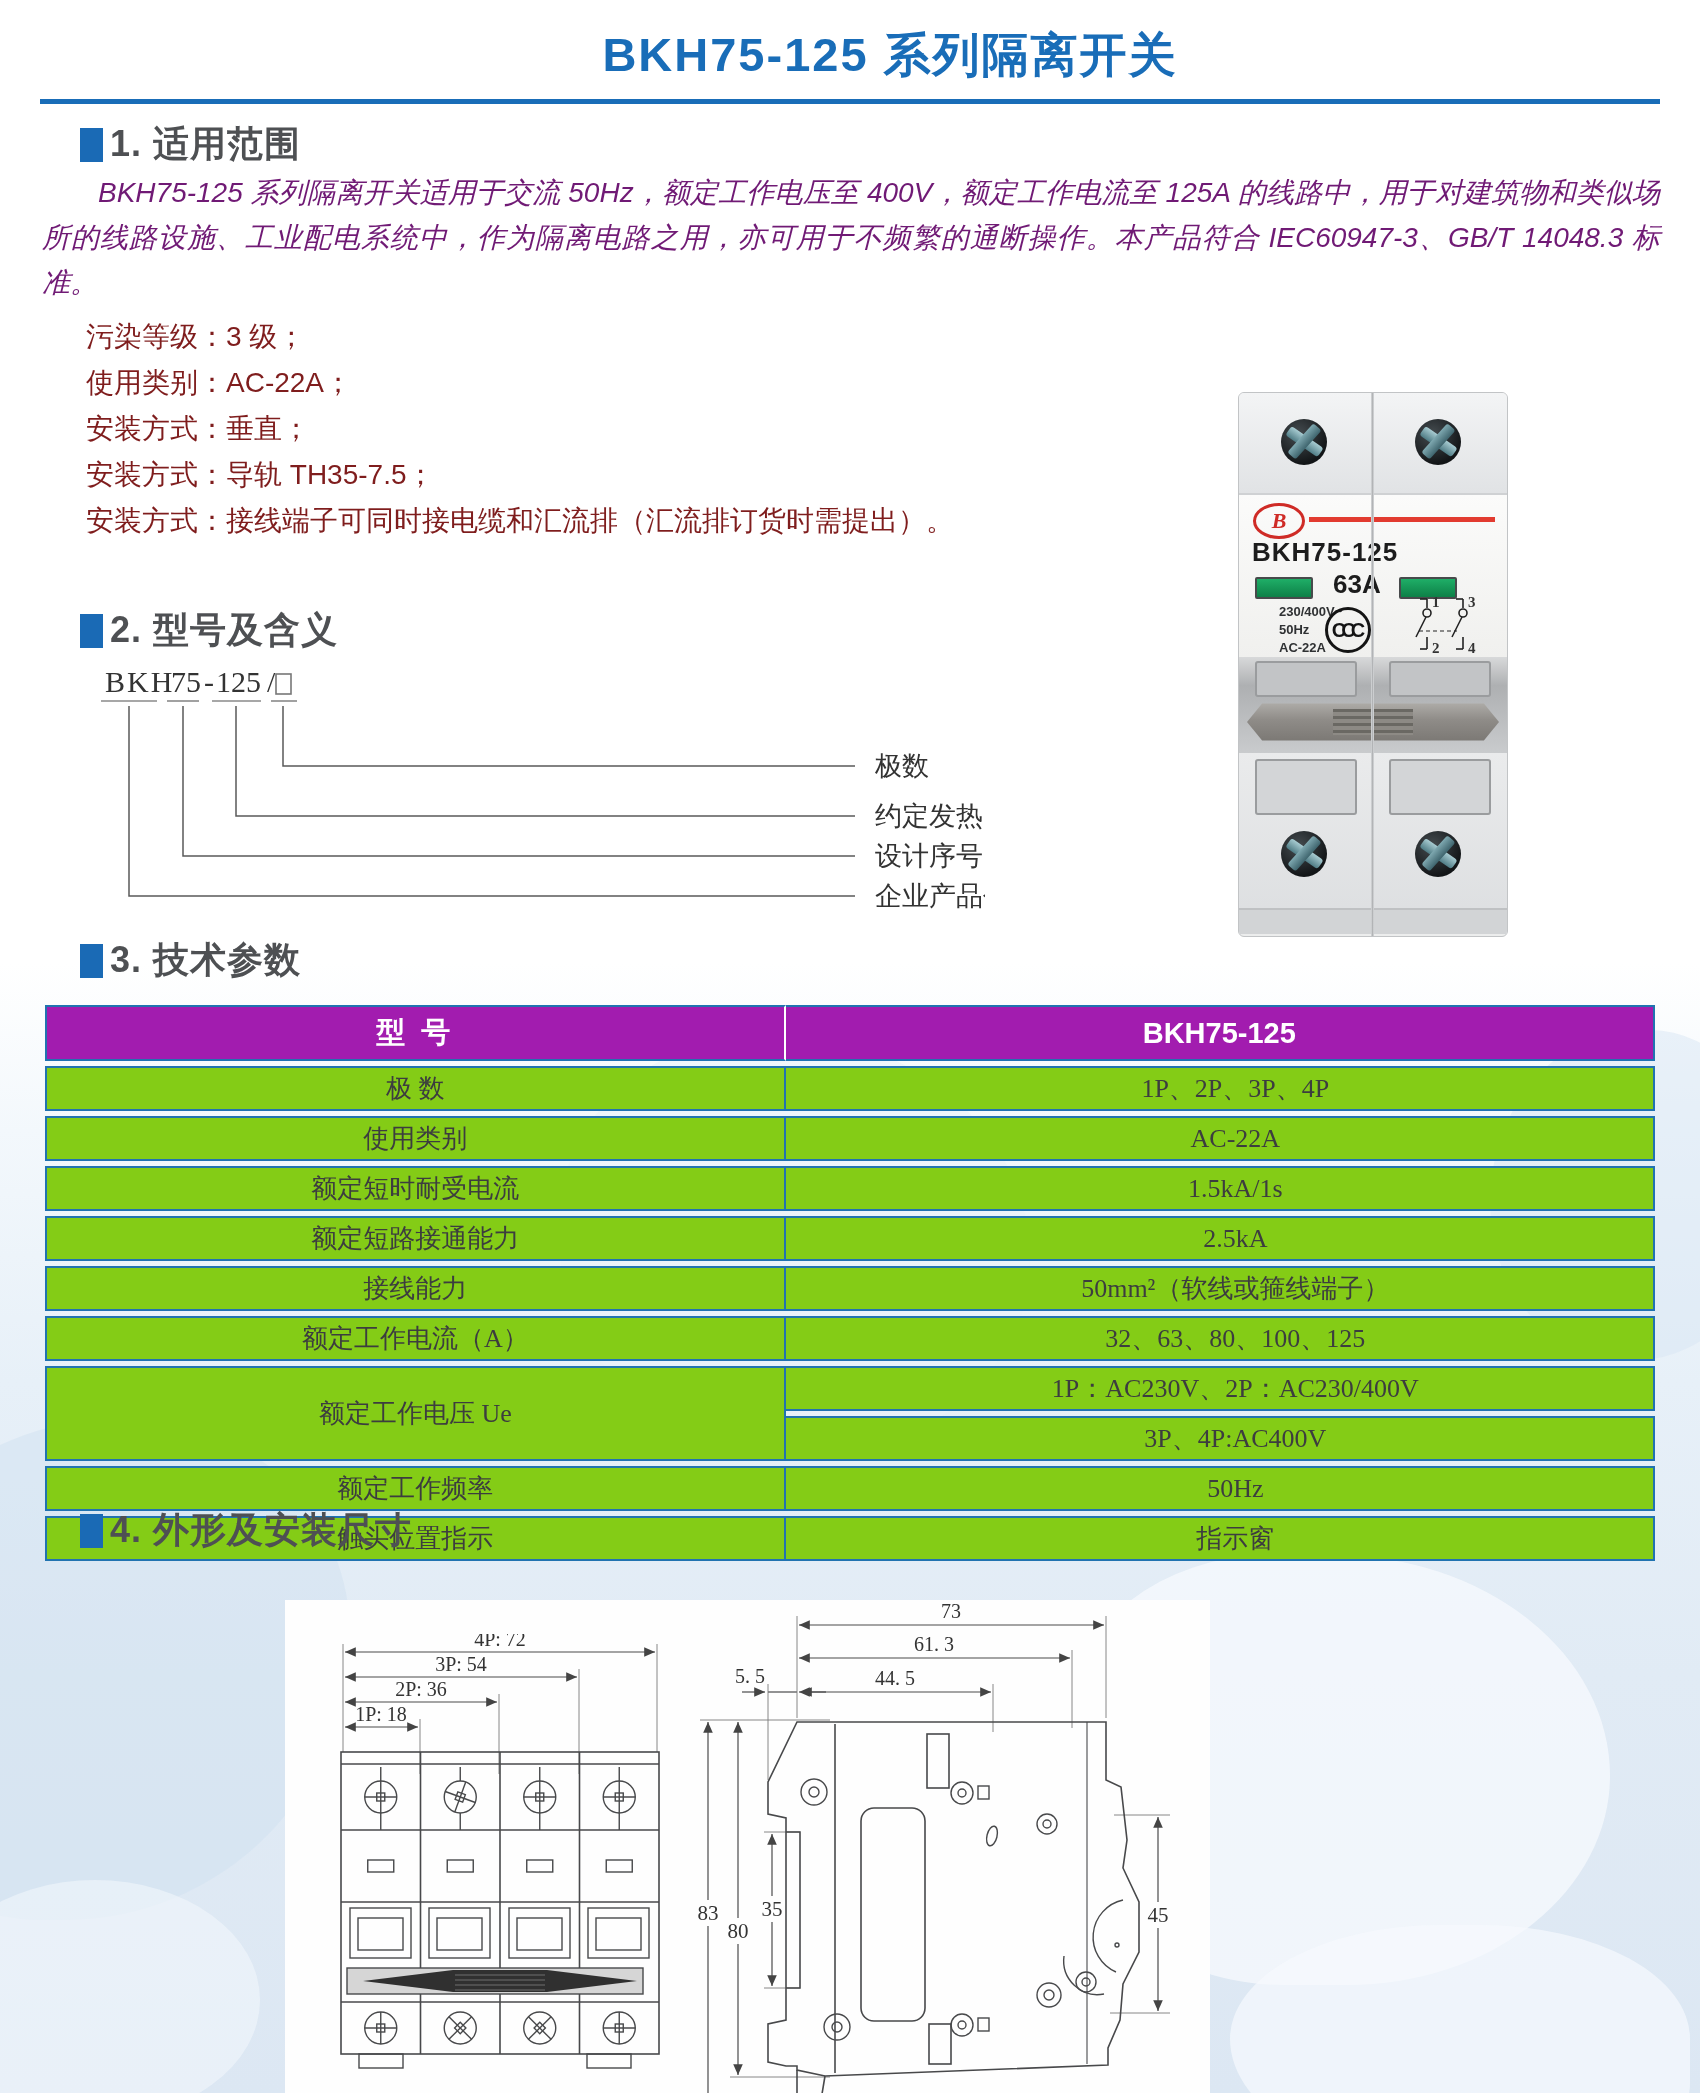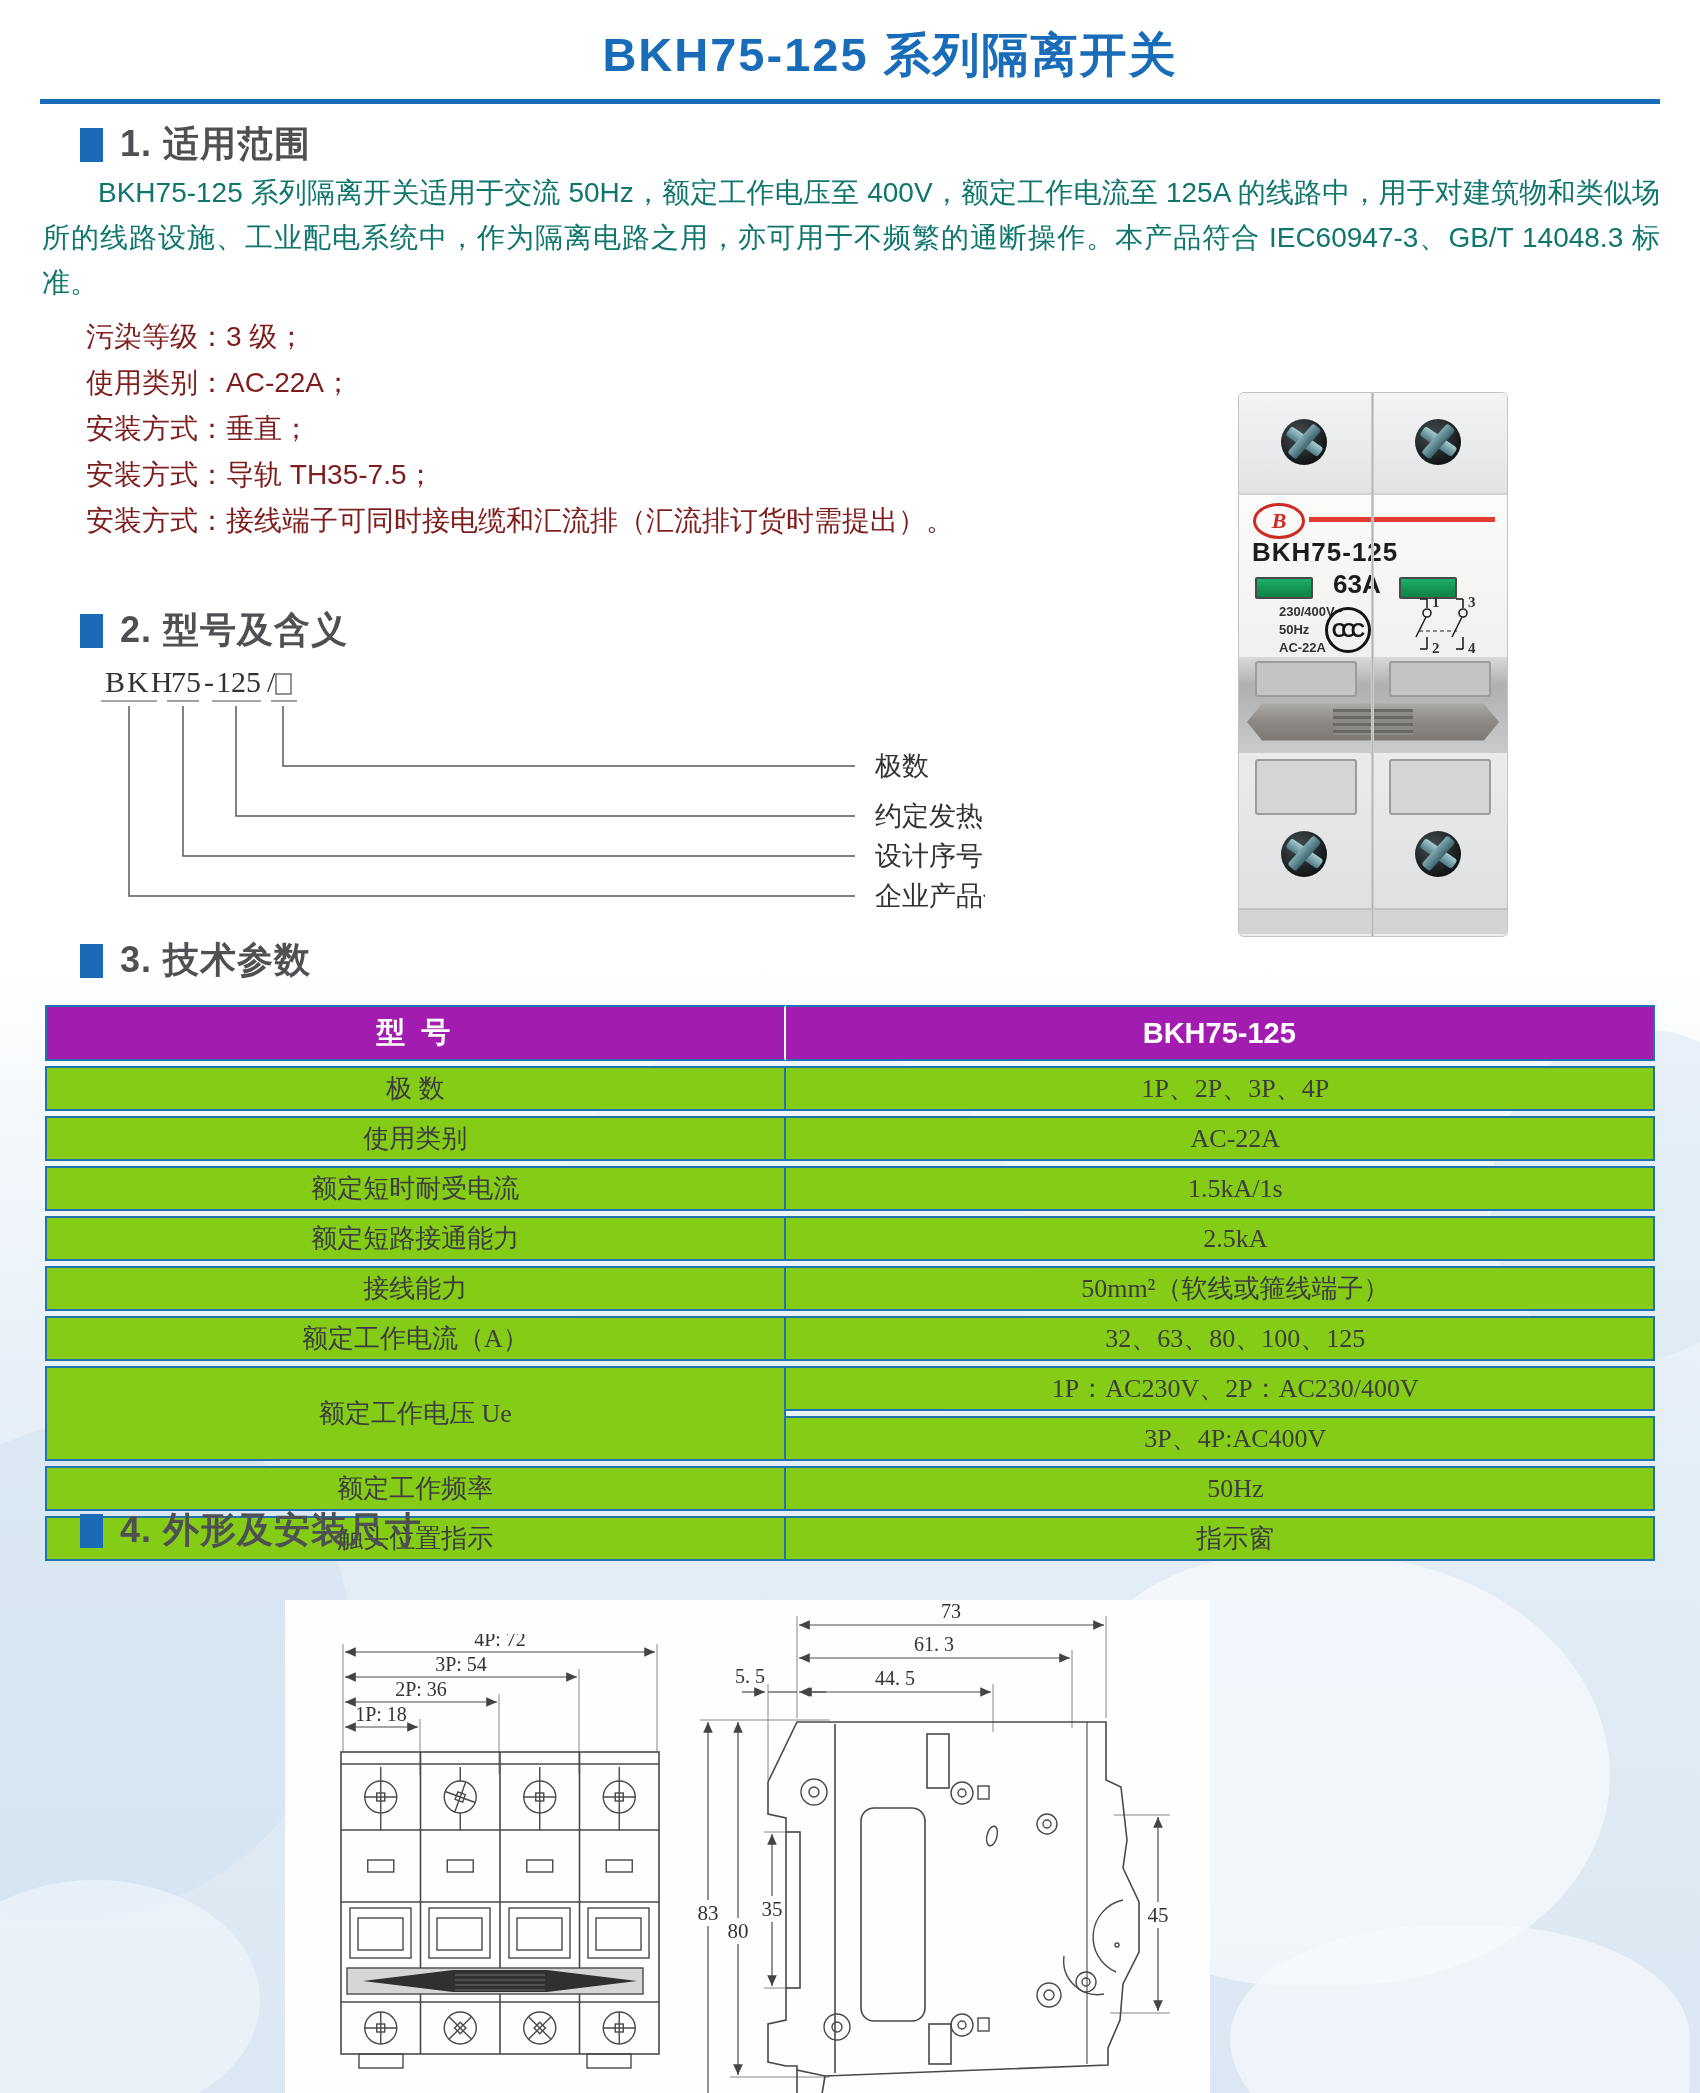--- a/index.html
+++ b/index.html
@@ -21,7 +21,7 @@
   .page-title{top:24px;left:0;width:100%;text-align:center;font-size:47px;font-weight:bold;color:#196db8;letter-spacing:2px;padding-left:40px;}
   .title-rule{top:99px;left:40px;width:1620px;height:5px;background:#196db8;}
 
-  .sec-head{display:flex;align-items:center;gap:17px;padding-left:25px;}
+  .sec-head{display:flex;align-items:center;gap:7px;padding-left:25px;}
   .sec-head .sq{width:23px;height:34px;background:#1a6ab5;}
   .sec-head .txt{font-size:36px;font-weight:bold;color:#4e5053;letter-spacing:1px;}
 

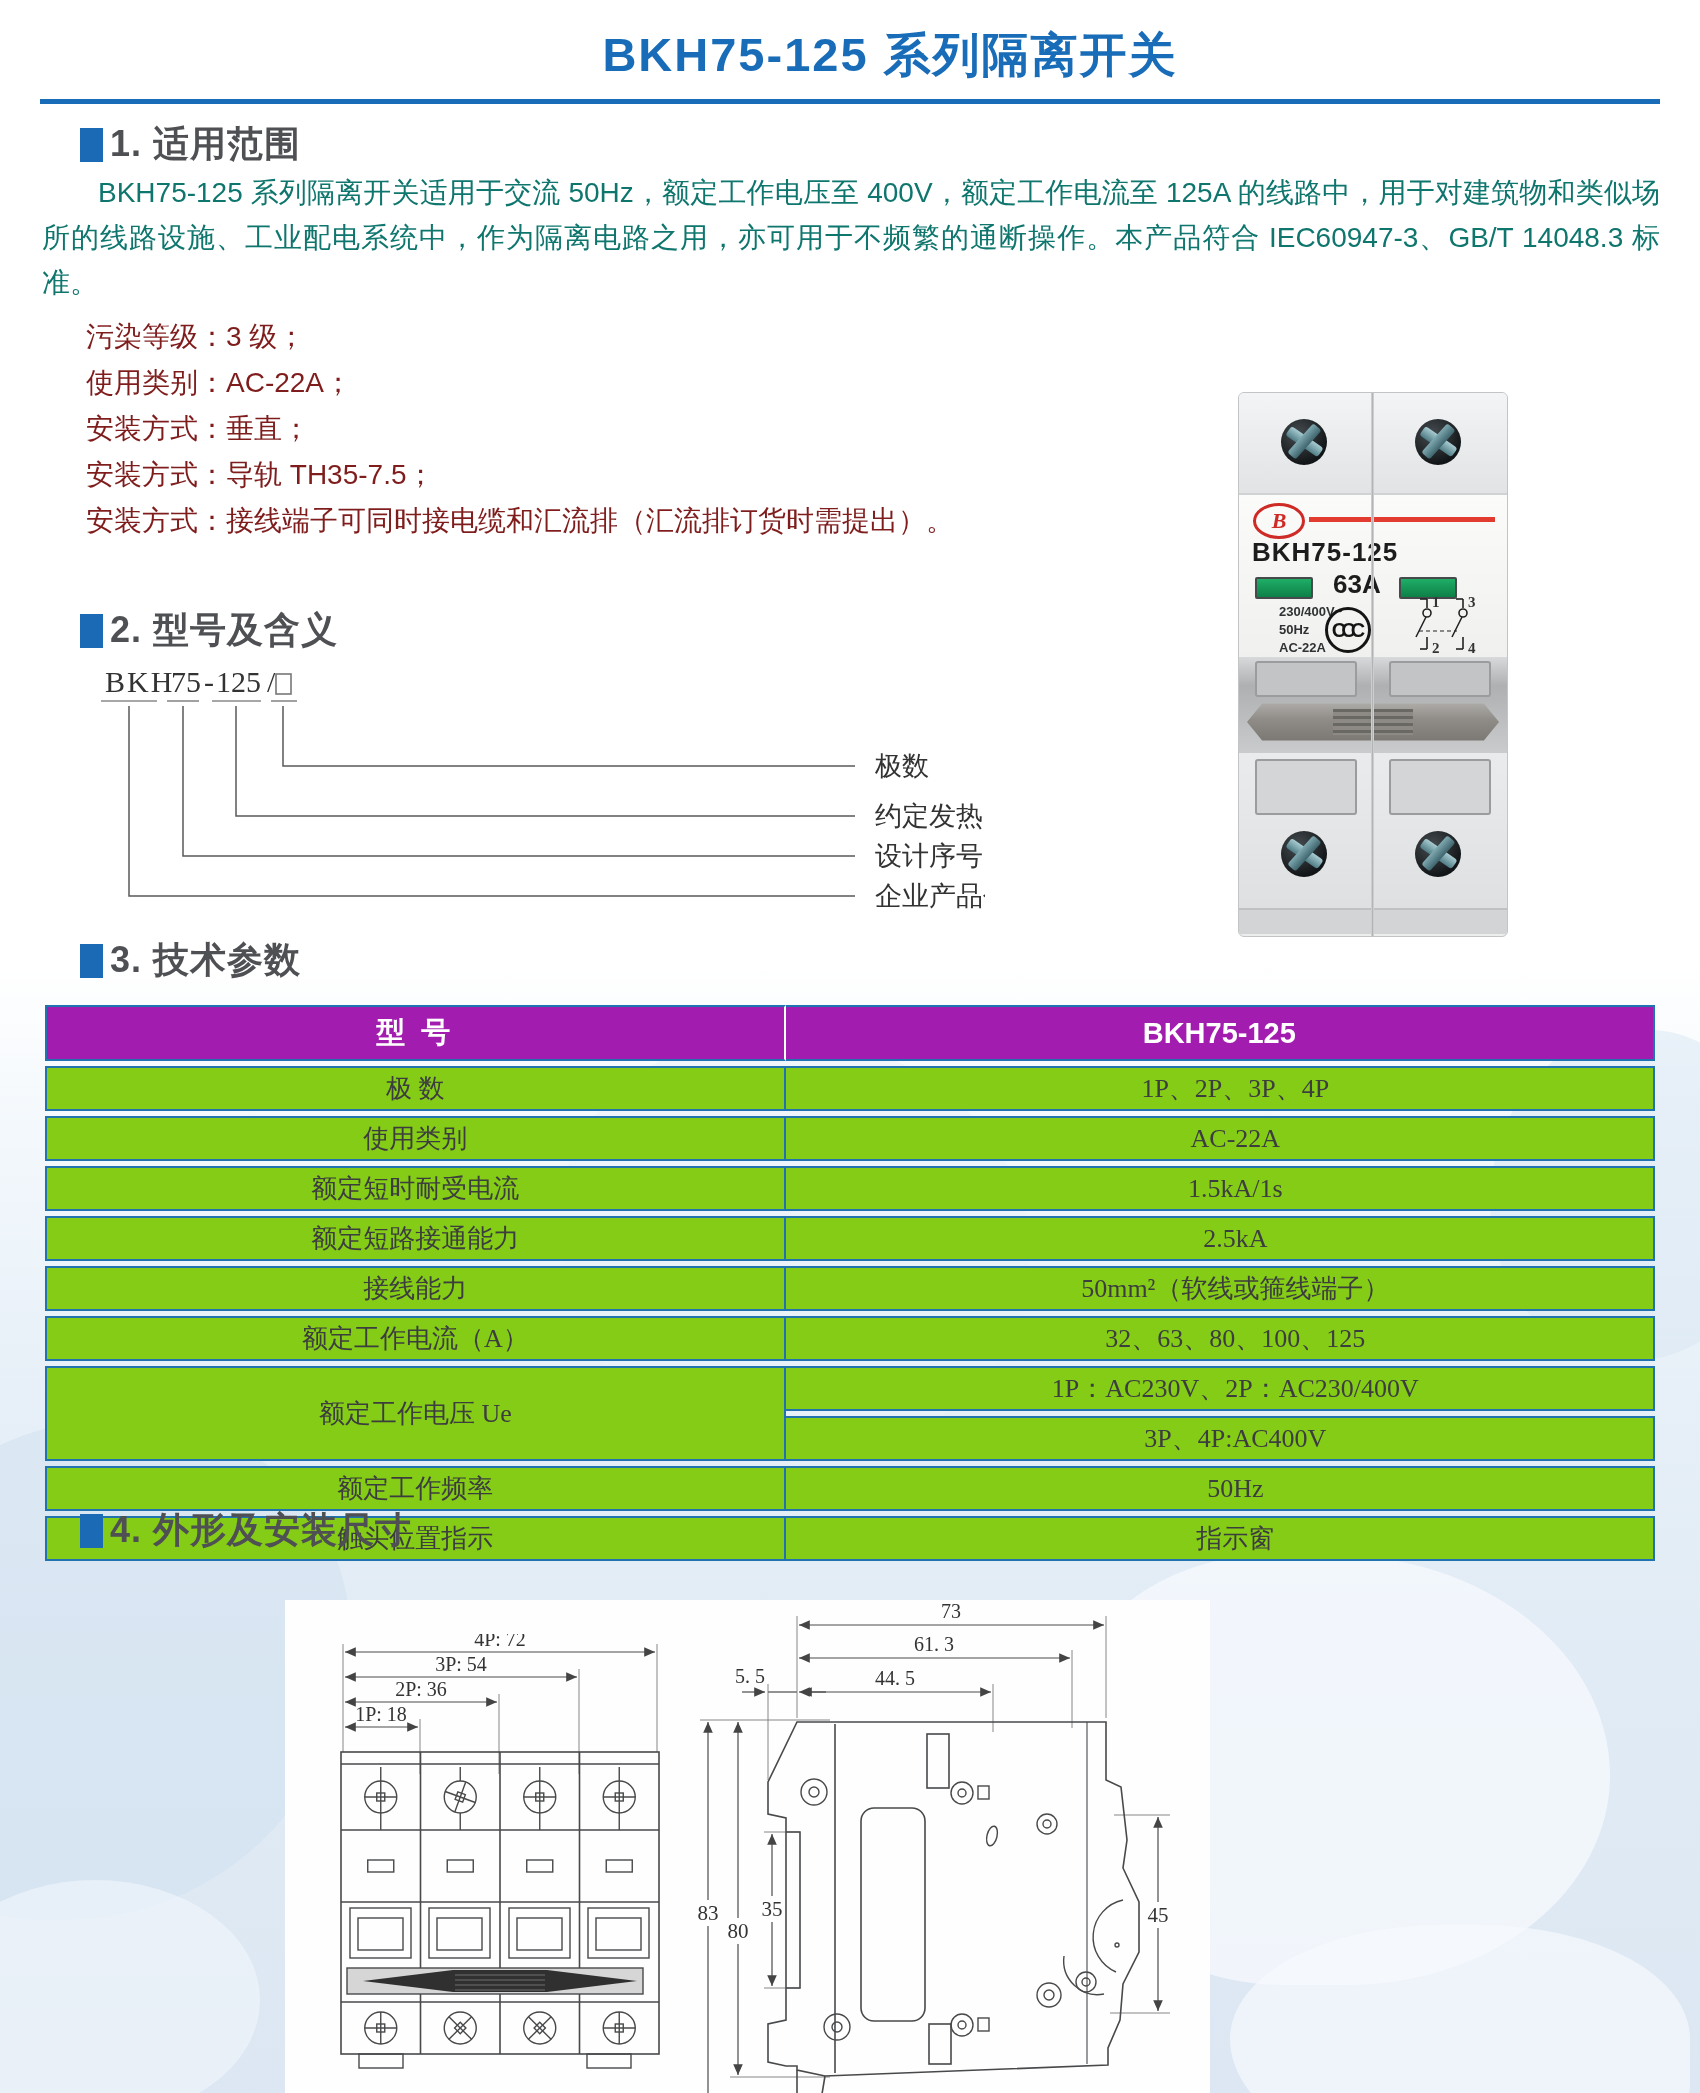--- a/index.html
+++ b/index.html
@@ -25,7 +25,7 @@
   .sec-head .sq{width:23px;height:34px;background:#1a6ab5;}
   .sec-head .txt{font-size:36px;font-weight:bold;color:#4e5053;letter-spacing:1px;}
 
-  .para{top:170px;left:42px;width:1618px;font-size:28px;line-height:45px;color:#0f766e;text-align:justify;text-indent:2em;}
+  .para{top:170px;left:42px;width:1618px;font-size:28px;line-height:45px;color:#701a75;text-align:justify;text-indent:2em;font-style:italic;}
   .bullets{top:314px;left:86px;font-size:28px;line-height:46px;color:#7f1d1d;}
 
   

